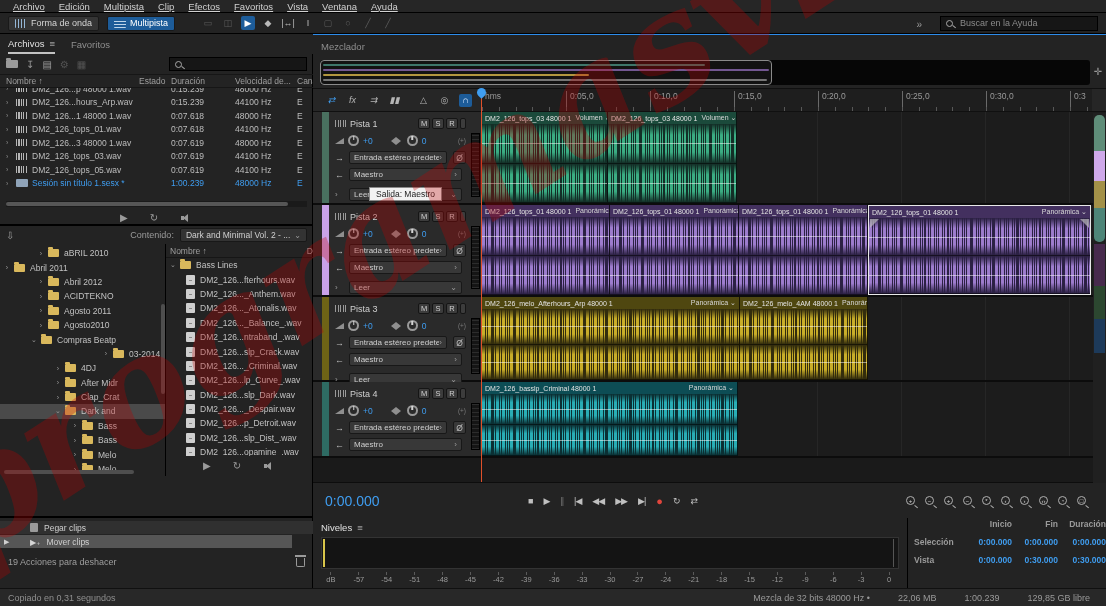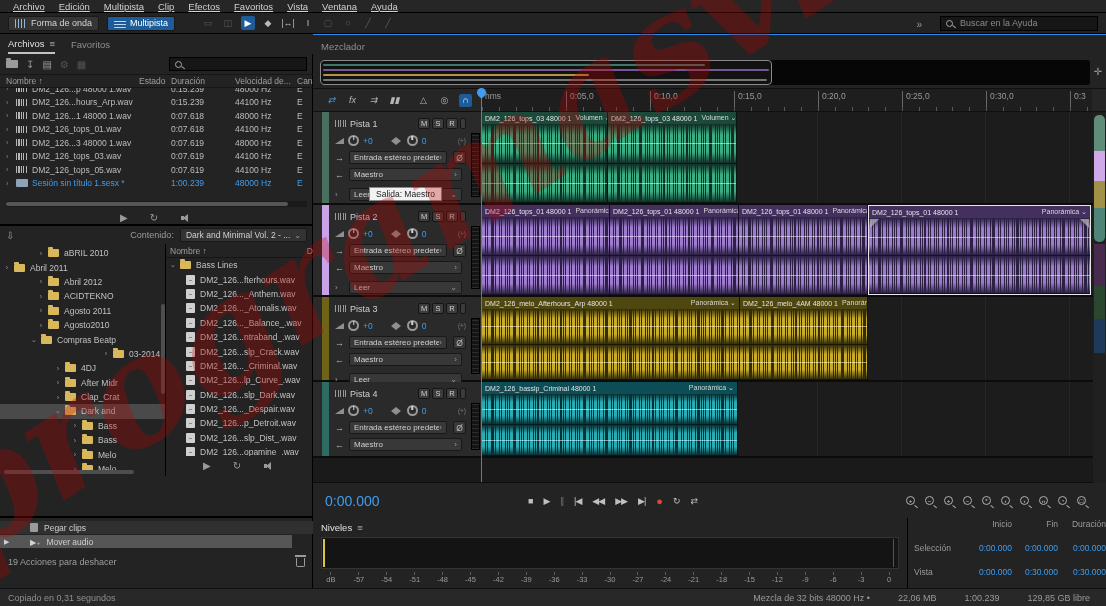--- a/index.html
+++ b/index.html
@@ -210,7 +210,7 @@
 
   
   .selview{position:absolute;left:908px;top:518px;width:198px;height:70px;background:#232323;}
-  .sv-grid{display:grid;grid-template-columns:52px 46px 46px 48px;padding:1px 4px 0 6px;row-gap:14px;}
+  .sv-grid{display:grid;grid-template-columns:52px 46px 46px 48px;padding:1px 4px 0 6px;row-gap:8px;font-weight:bold;}
   .sv-h{font-size:8.5px;color:#9a9a9a;text-align:right;}
   .sv-l{font-size:8.5px;color:#9a9a9a;}
   .sv-v{font-size:8.5px;color:#3f9df0;text-align:right;}

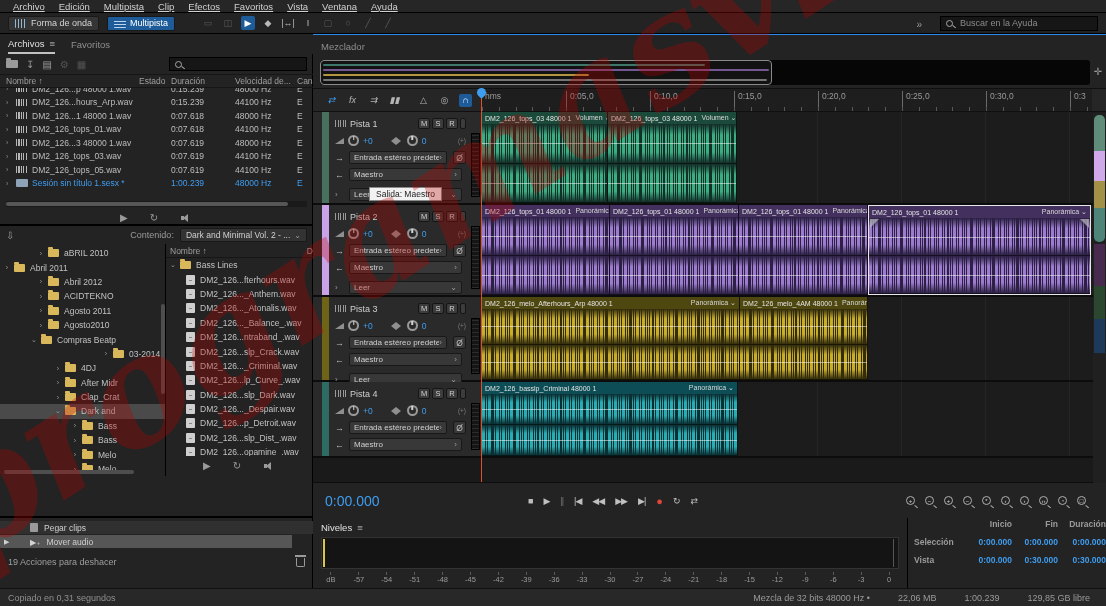--- a/index.html
+++ b/index.html
@@ -580,7 +580,7 @@
           </div>
           <div class="hrow selected" data-name="history-item">
             <span class="hic ic-move" data-name="history-action-icon"></span>
-            <span>Mover audio</span>
+            <span>Mover clips</span>
           </div>
         </div>
       <div class="hfooter">

